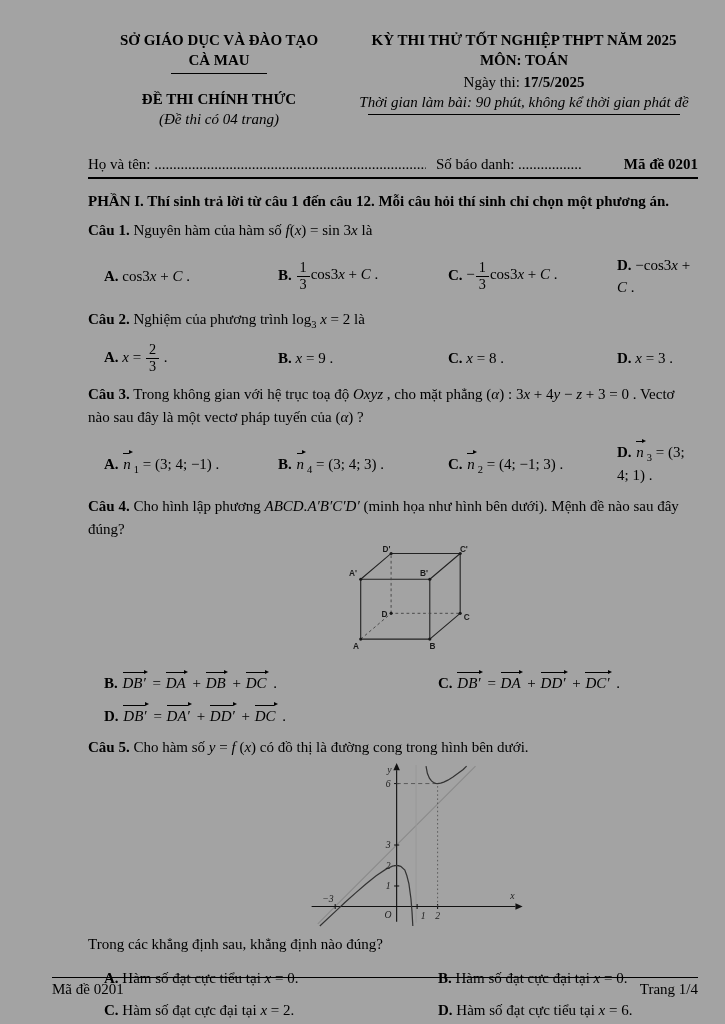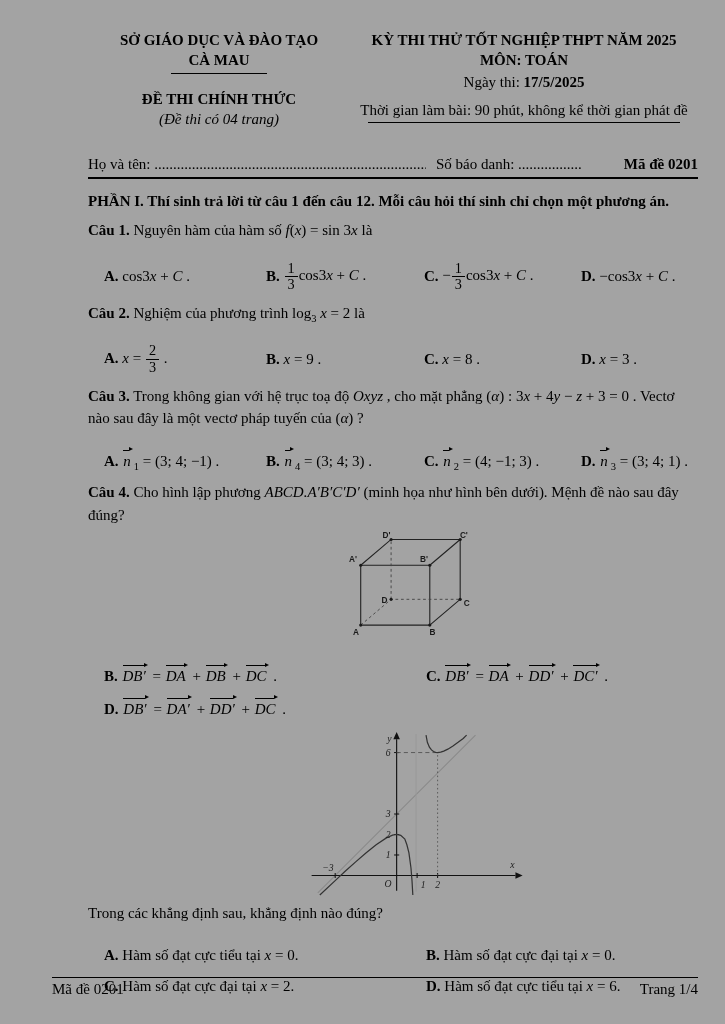--- a/index.html
+++ b/index.html
@@ -16,7 +16,7 @@
   .hdr div{line-height:1.35;}
   .camau-rule{width:96px;border-bottom:1.5px solid #000;margin:2px auto 0;}
   .official{margin-top:15px;}
-  .duration{margin-top:8px;}
+  .duration{font-style:italic;}
   .duration-rule{width:312px;border-bottom:1.2px solid #000;margin:2px auto 0;}
   .date-line{margin-top:1px;font-family:Liberation Serif, serif;}
 

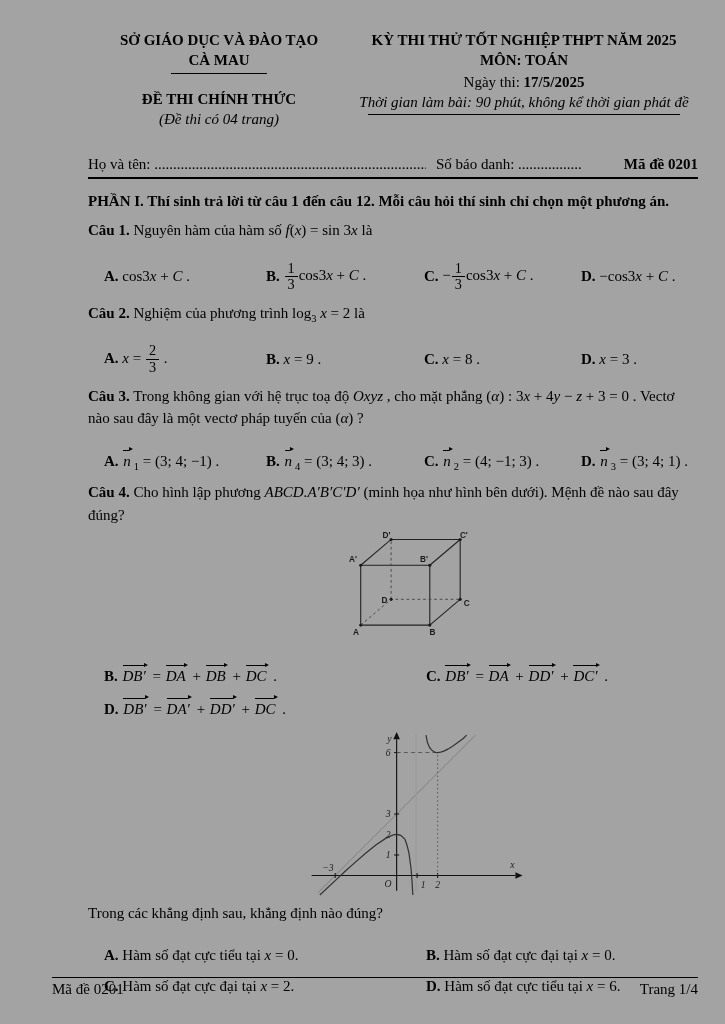--- a/index.html
+++ b/index.html
@@ -33,7 +33,7 @@
   .q{margin-top:9px;}
   .stem{line-height:1.5;}
   .qnum{font-weight:bold;}
-  .opts{display:grid;padding-left:16px;margin-top:19px;align-items:center;line-height:1.5;}
+  .opts{display:grid;padding-left:16px;margin-top:12px;align-items:center;line-height:1.5;gap:12px;}
   .cols4{grid-template-columns:162px 158px 157px 1fr;}
   .cols2{grid-template-columns:322px 1fr;row-gap:9px;}
   .opt-label{font-weight:bold;}

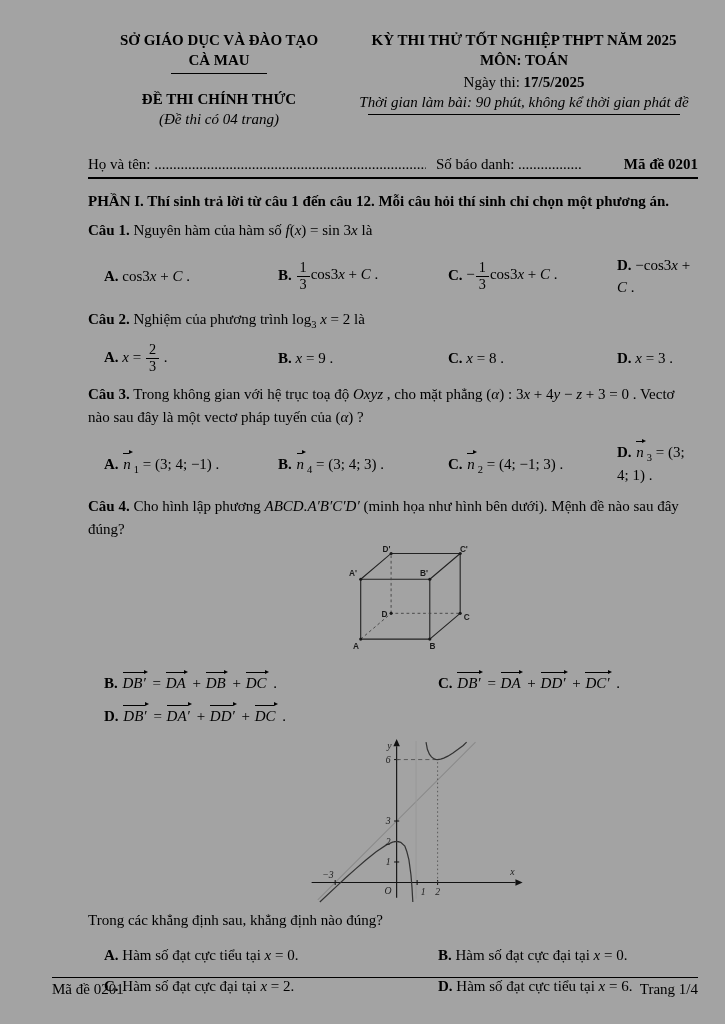--- a/index.html
+++ b/index.html
@@ -164,6 +164,7 @@
     </div>
 
     <div class="q">
+      <div class="stem"><span class="qnum">Câu 5.</span> <span>Cho hàm số <span class="mi">y</span> = <span class="mi">f</span> (<span class="mi">x</span>) có đồ thị là đường cong trong hình bên dưới.</span></div>
 
       <div class="graph-wrap">
         <svg width="226" height="169" viewBox="0 0 220 165">

